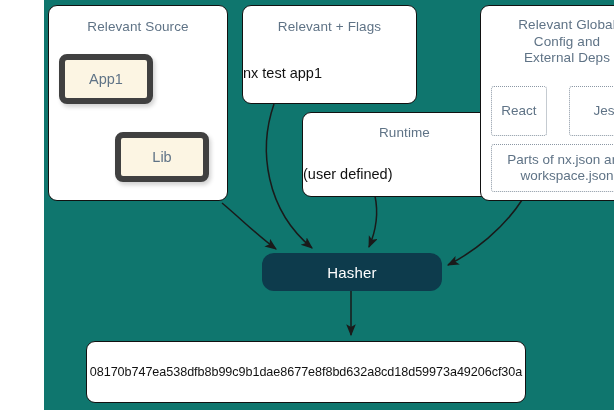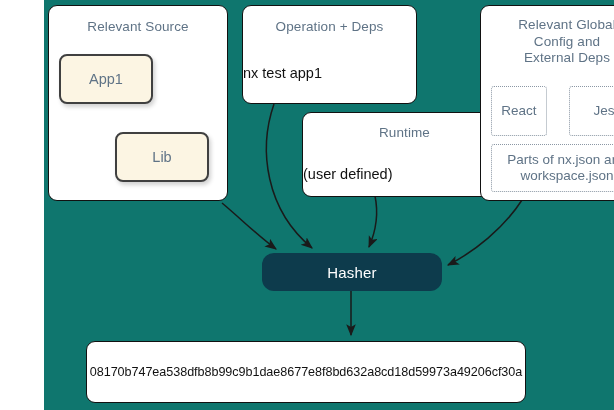--- a/index.html
+++ b/index.html
@@ -171,7 +171,7 @@
   </div>
 
   <div class="panel" id="panel-operation-flags" style="left:198px; top:5px; width:175px; height:99px;">
-    <div class="panel-title" style="top:13px;">Operation + Deps</div>
+    <div class="panel-title" style="top:13px;">Relevant + Flags</div>
     <div class="panel-body" style="top:58px;">nx test app1</div>
   </div>
 

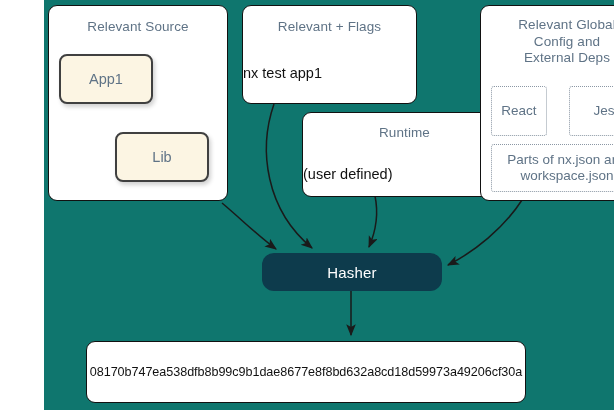--- a/index.html
+++ b/index.html
@@ -54,7 +54,7 @@
     position: absolute;
     box-sizing: border-box;
     background: #fcf5e3;
-    border: 2px solid #404040;
+    border: 6px solid #404040;
     border-radius: 8px;
     box-shadow: 2px 3px 4px rgba(0,0,0,0.18);
     color: #5f7386;

